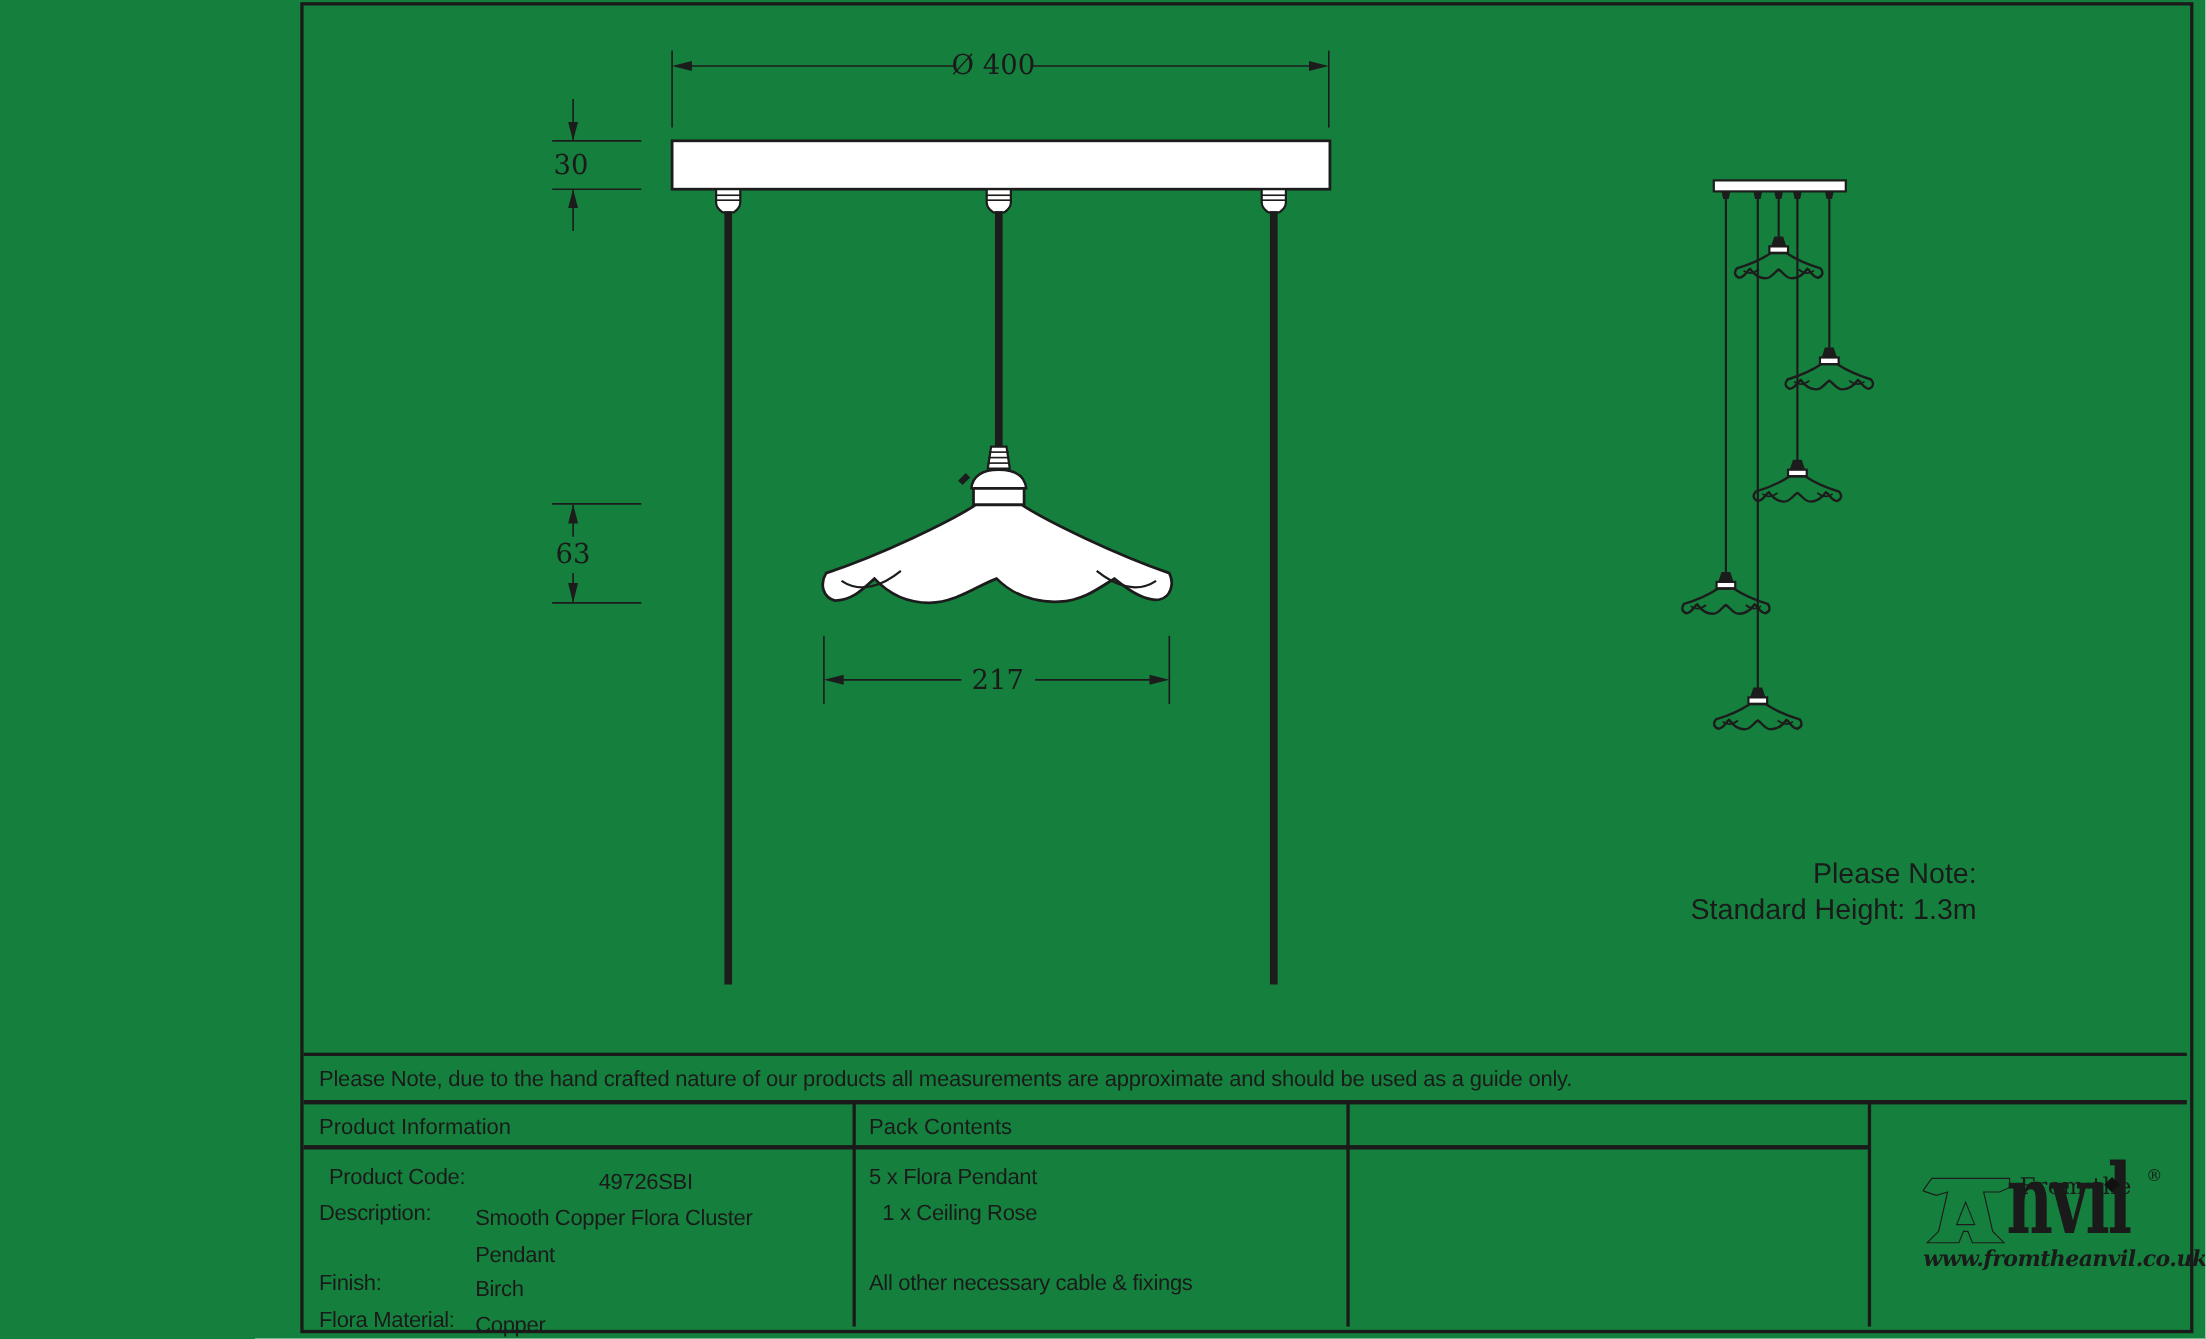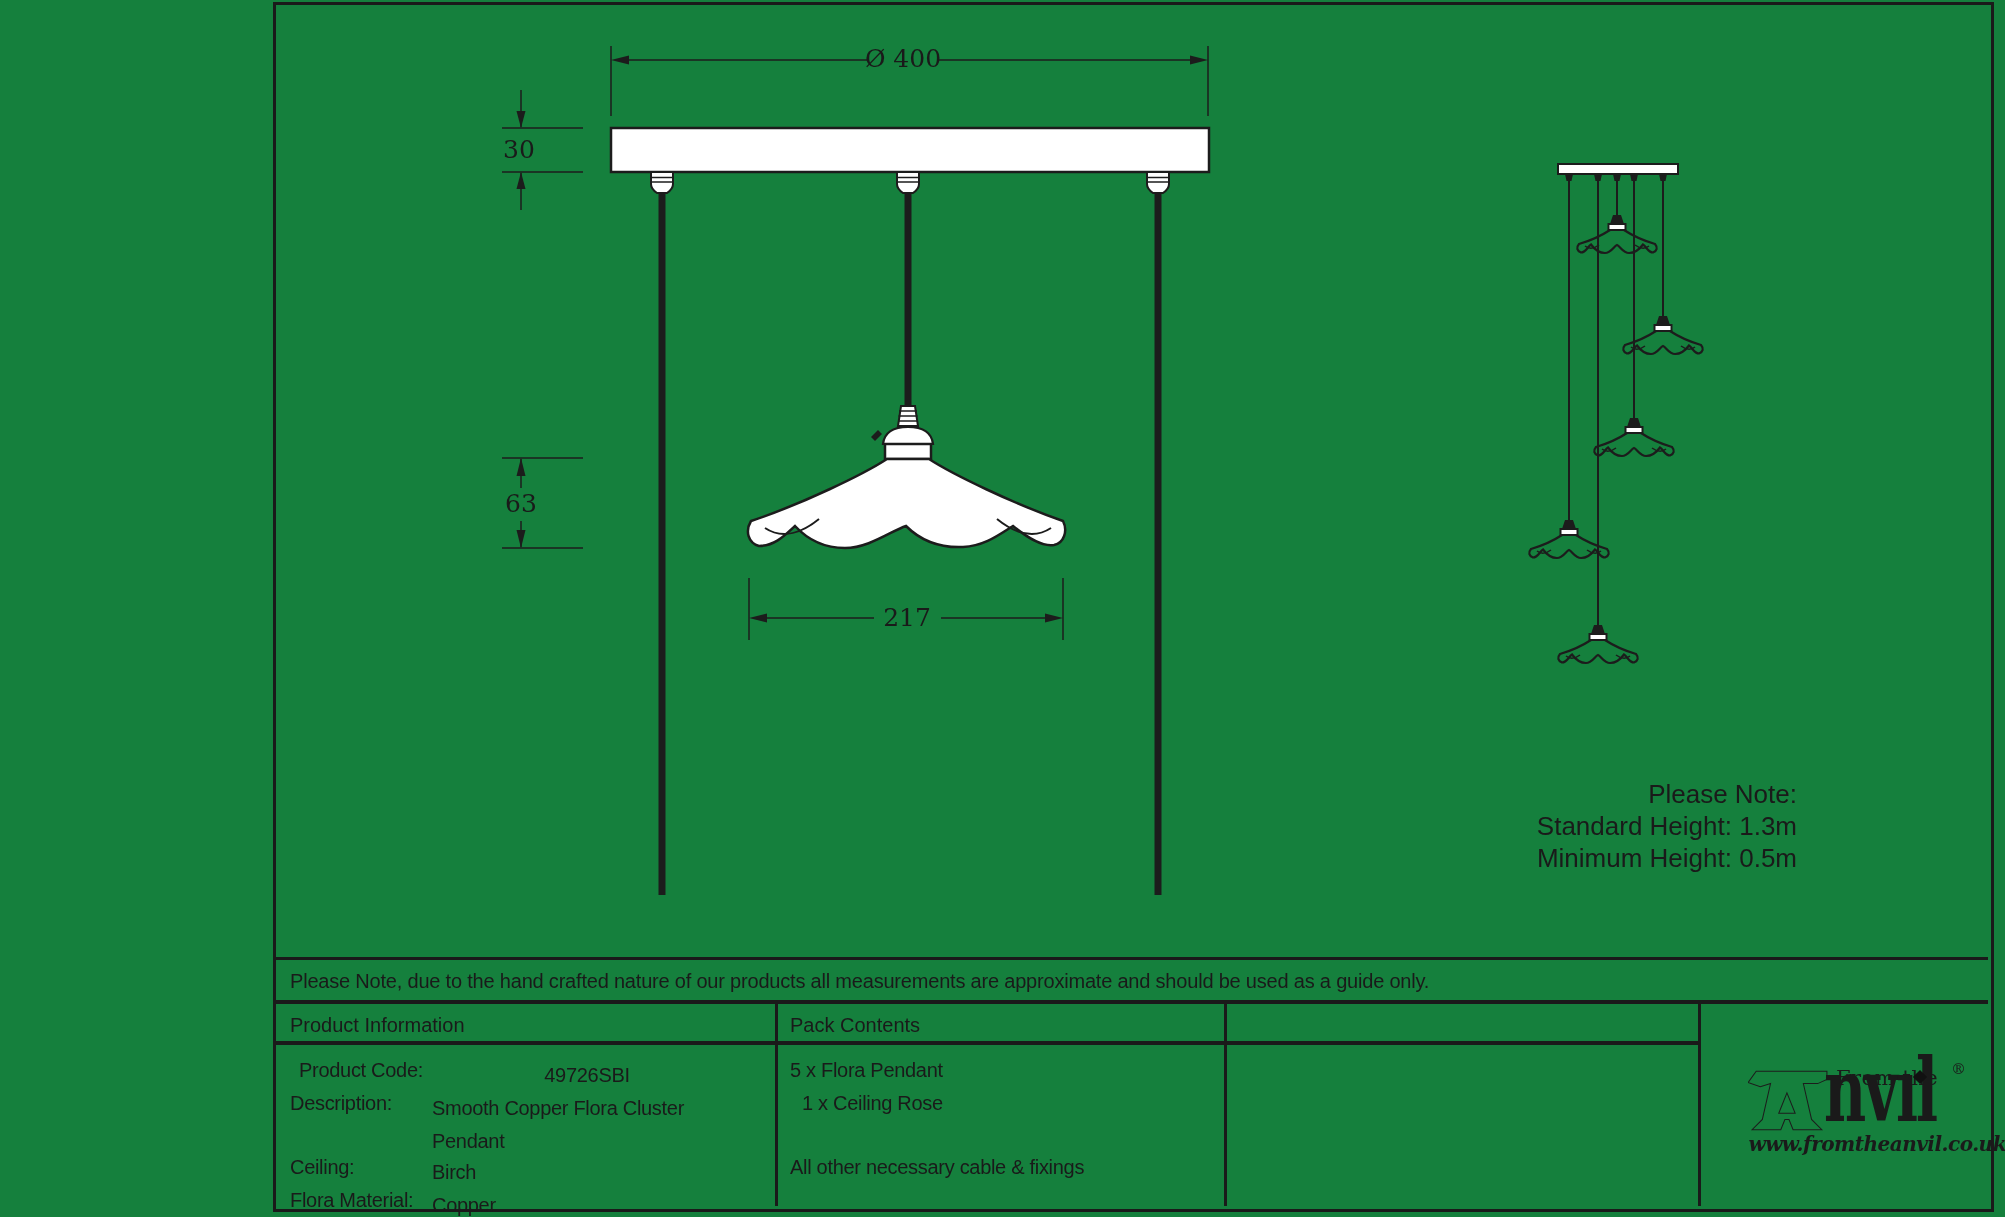--- a/index.html
+++ b/index.html
@@ -159,7 +159,6 @@
   <div class="abs note-txt" style="left:1452px;top:778px;width:345px;">
     <div>Please Note:</div>
     <div>Standard Height: 1.3m</div>
-    <div>Minimum Height: 0.5m</div>
   </div>
 
   <div class="bline" style="left:276px;top:957px;width:1712px;height:2.5px;"></div>

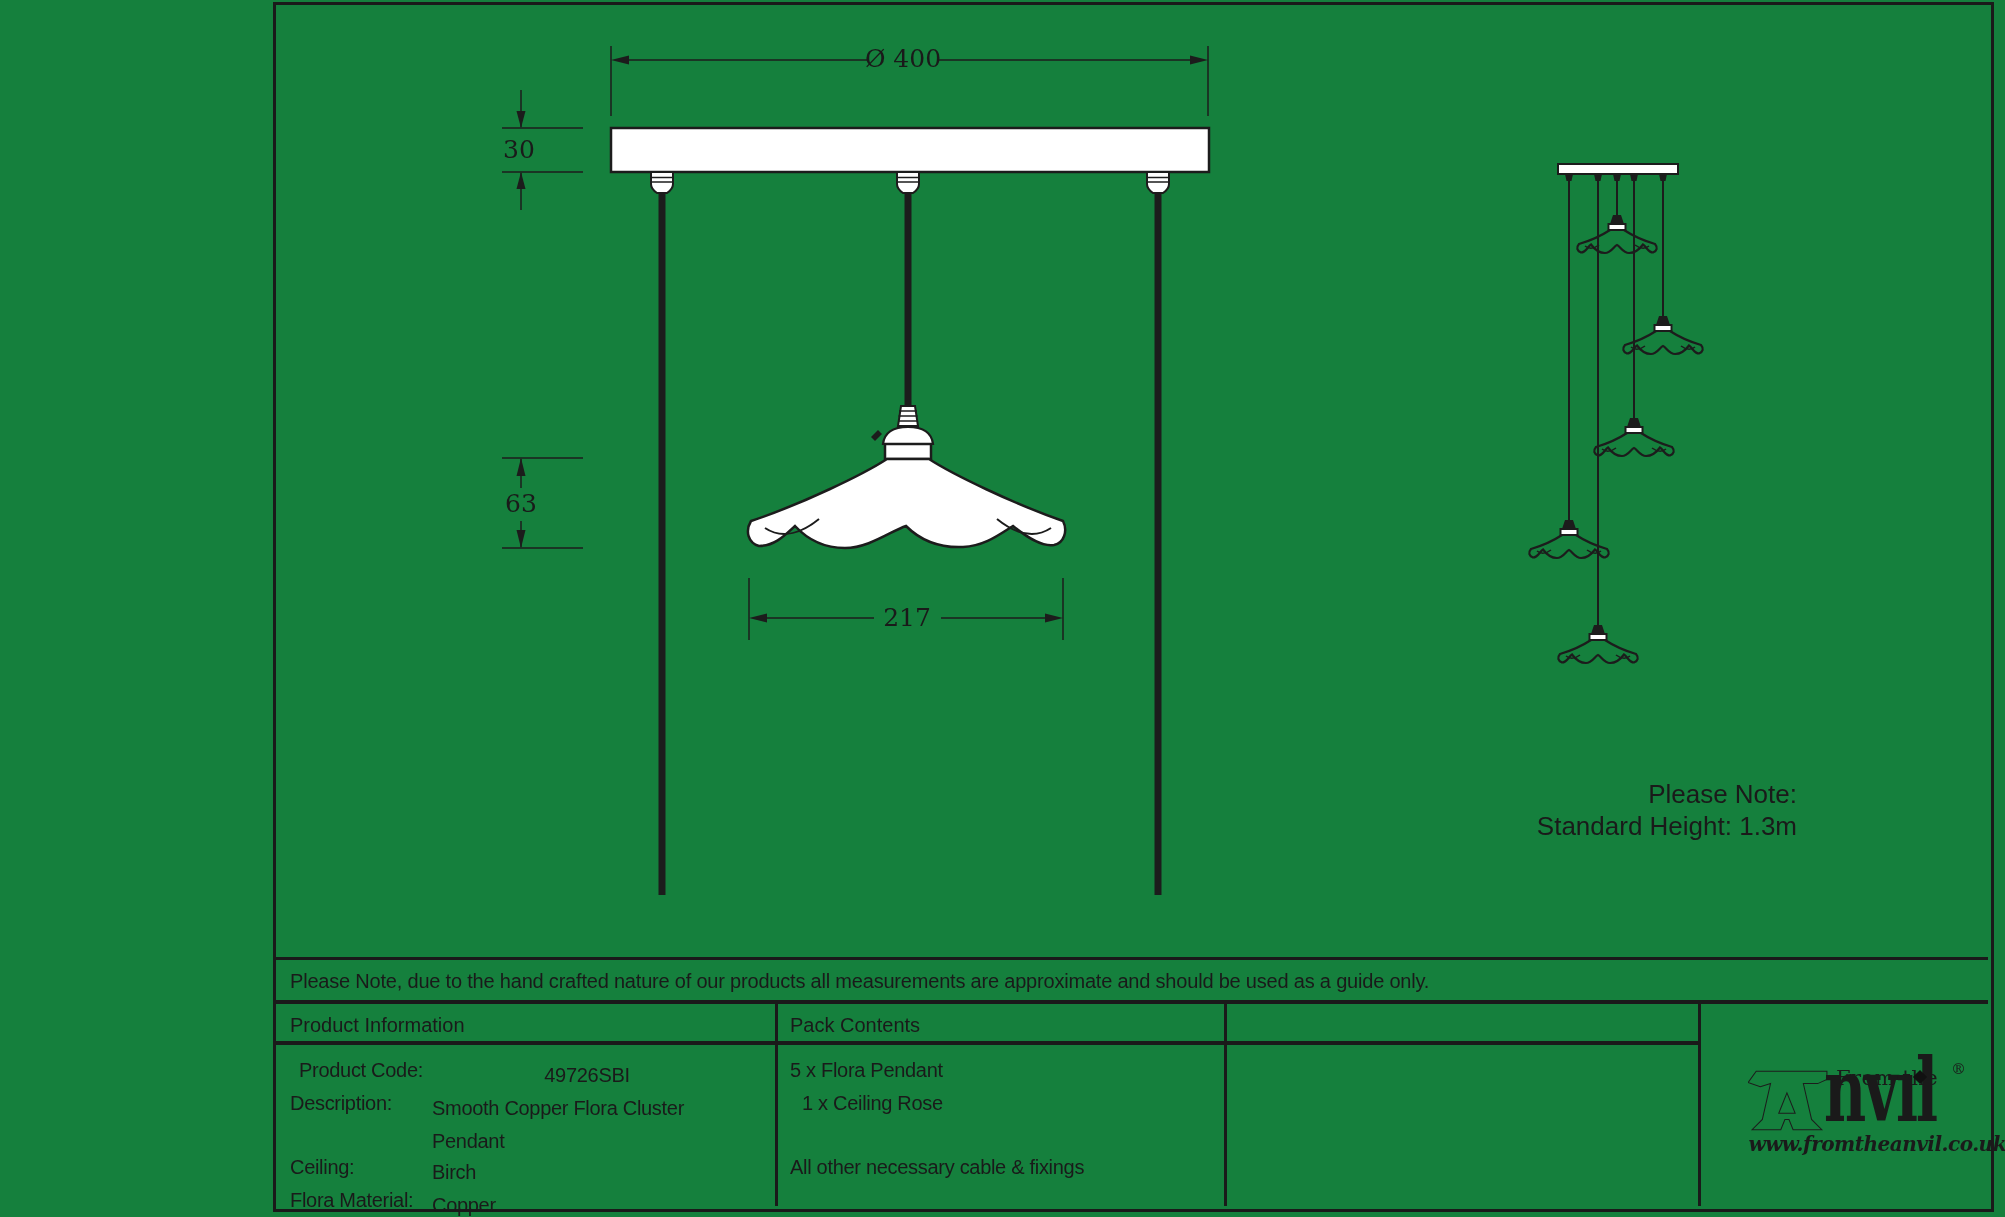--- a/index.html
+++ b/index.html
@@ -181,7 +181,7 @@
     <span class="row-label">Description:</span><span class="row-value">Smooth Copper Flora Cluster Pendant</span>
   </div>
   <div class="abs tbl-txt" style="left:290px;top:1156px;">
-    <span class="row-label">Ceiling:</span><span class="row-value">Birch</span>
+    <span class="row-label">Finish:</span><span class="row-value">Birch</span>
   </div>
   <div class="abs tbl-txt" style="left:290px;top:1189px;">
     <span class="row-label">Flora Material:</span><span class="row-value">Copper</span>

